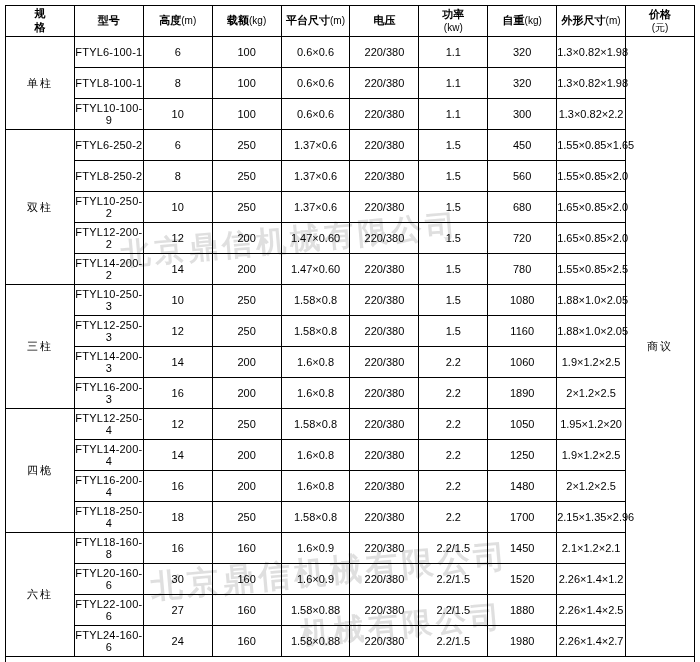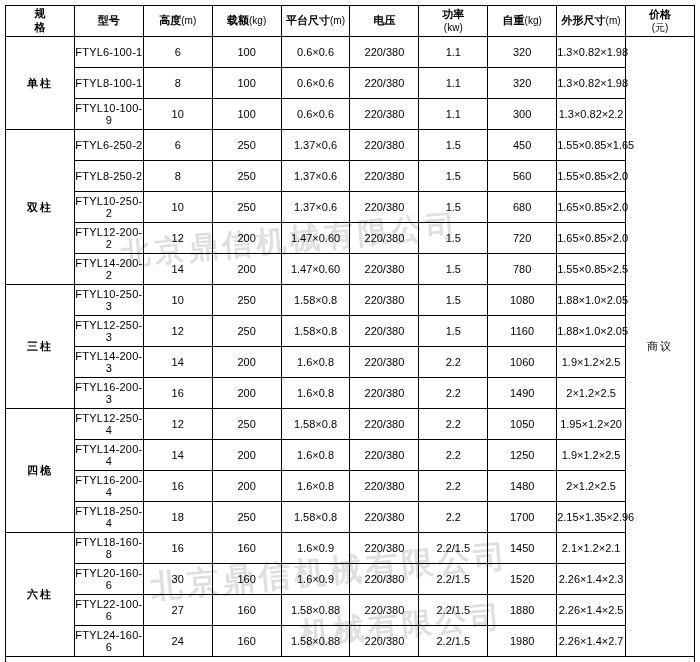--- a/index.html
+++ b/index.html
@@ -50,7 +50,7 @@
     font-weight: normal;
   }
   td.group {
-    font-weight: bold;
+    font-weight: normal;
     font-size: 15px;
     letter-spacing: 2px;
     width: 34px;

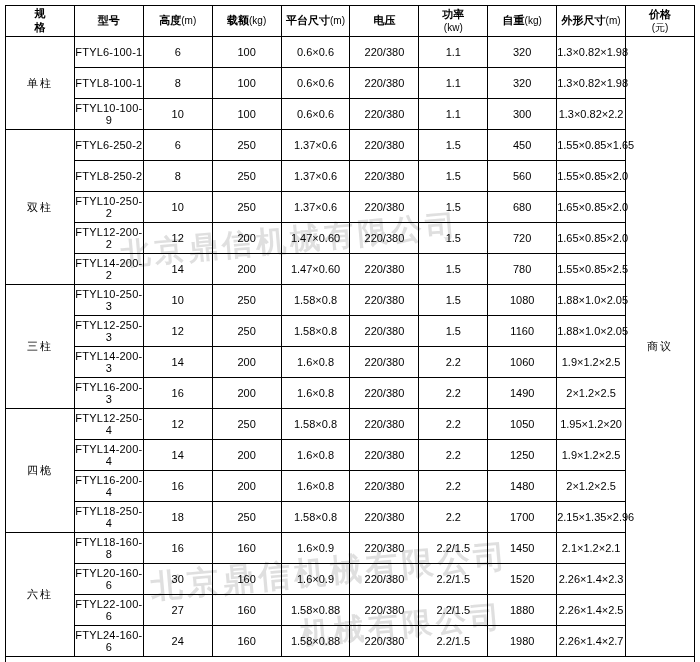--- a/index.html
+++ b/index.html
@@ -277,7 +277,7 @@
         <td>1.6×0.8</td>
         <td>220/380</td>
         <td>2.2</td>
-        <td>1490</td>
+        <td>1890</td>
         <td>2×1.2×2.5</td>
       </tr>
 

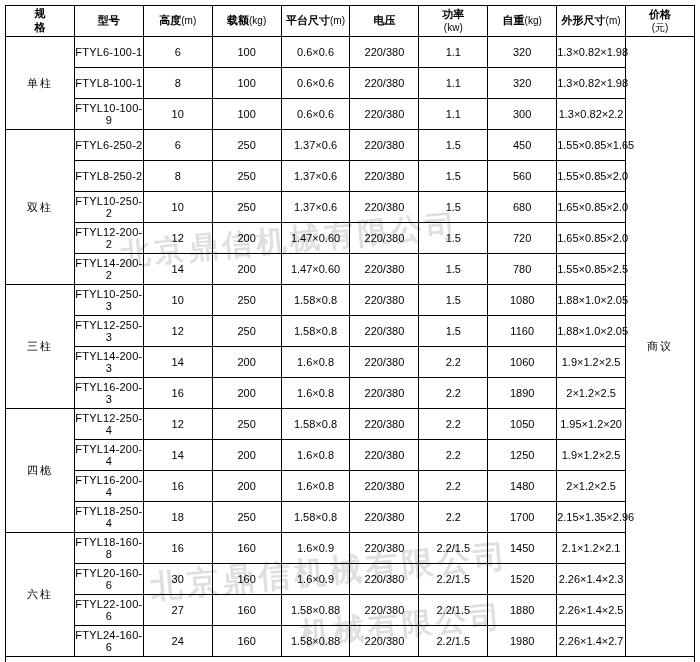--- a/index.html
+++ b/index.html
@@ -342,7 +342,7 @@
         <td>220/380</td>
         <td>2.2/1.5</td>
         <td>1520</td>
-        <td>2.26×1.4×2.3</td>
+        <td>2.26×1.4×1.2</td>
       </tr>
       <tr>
         <td class="model">FTYL22-100-6</td>

